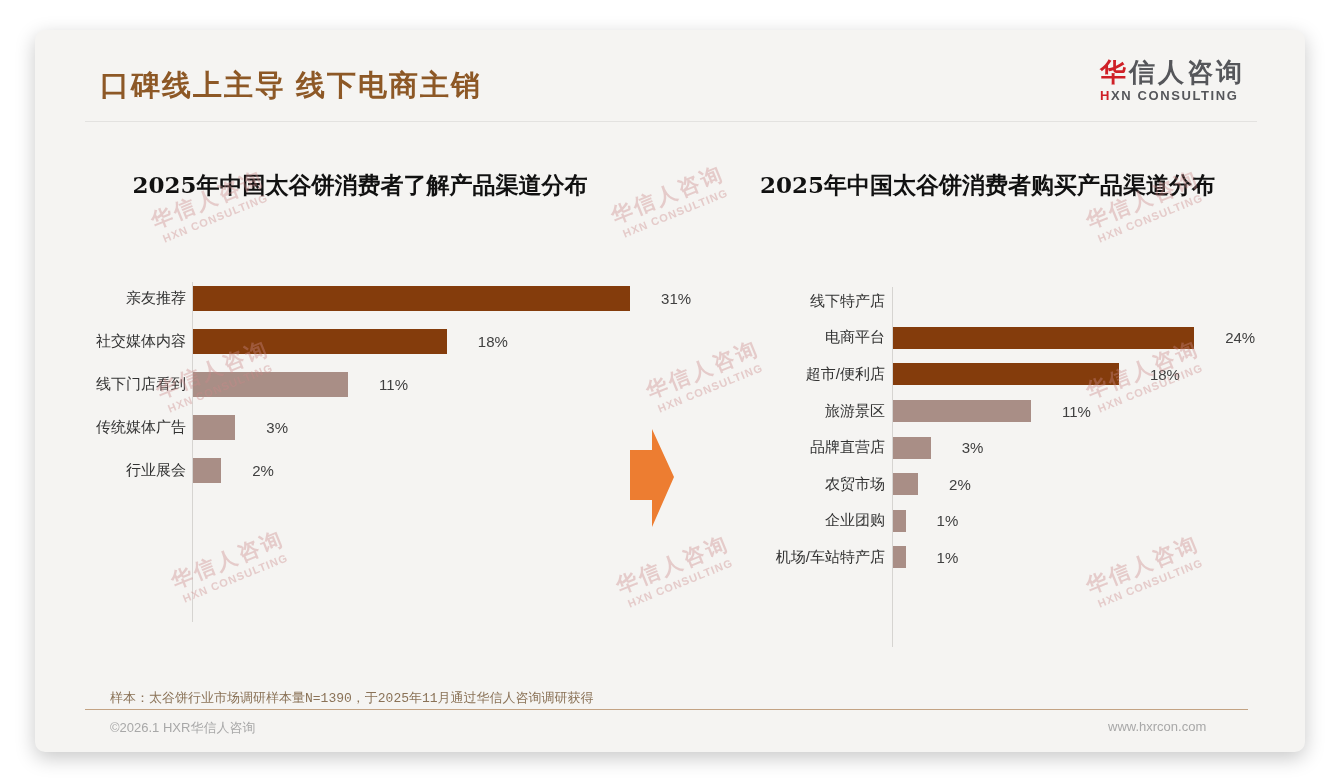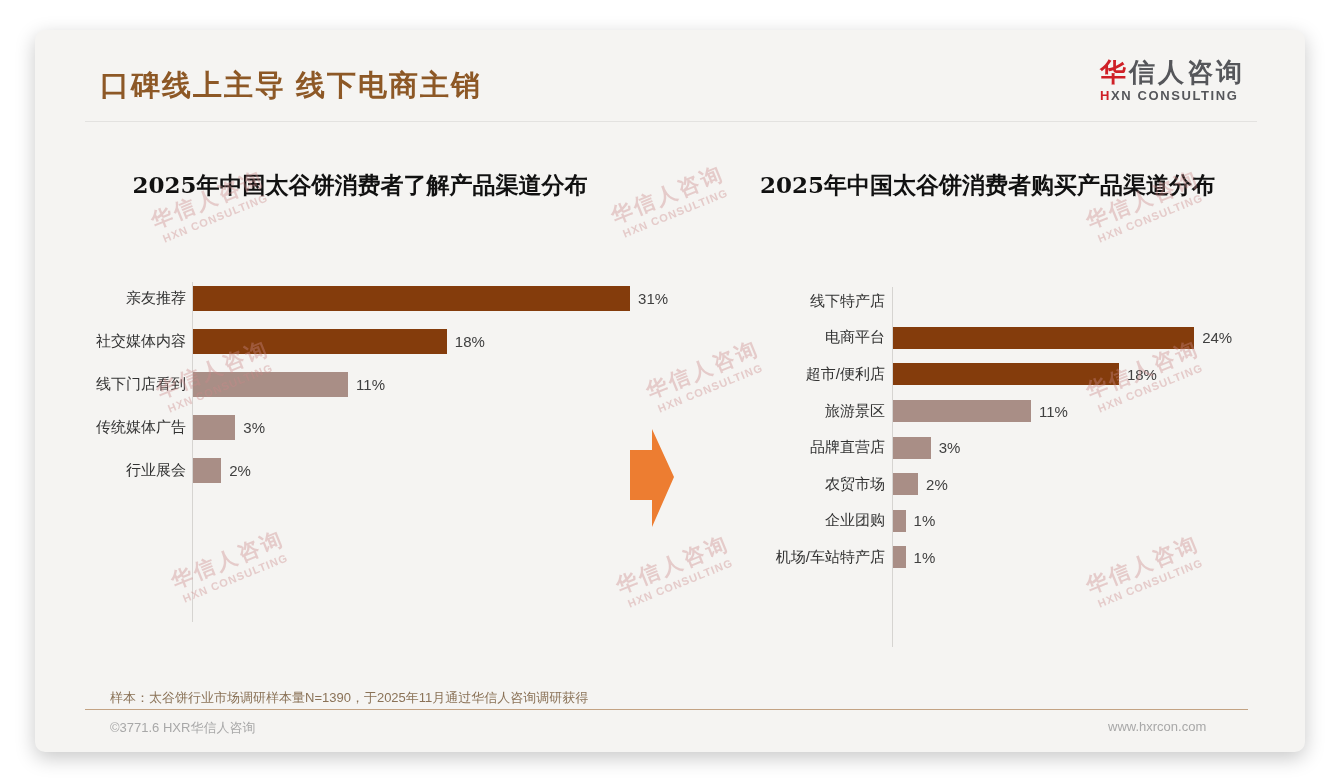--- a/index.html
+++ b/index.html
@@ -41,7 +41,7 @@
   .cat{text-align:right;font-size:15px;color:#333;white-space:nowrap;}
   .chart0 .cat{width:108px;padding-right:7px;}
   .chart1 .cat{width:145px;padding-right:8px;}
-  .barwrap{display:flex;align-items:center;}
+  .barwrap{display:flex;align-items:center;gap:23px;}
   .bar{border-radius:0;}
   .chart0 .bar{height:25px;}
   .chart1 .bar{height:22px;}

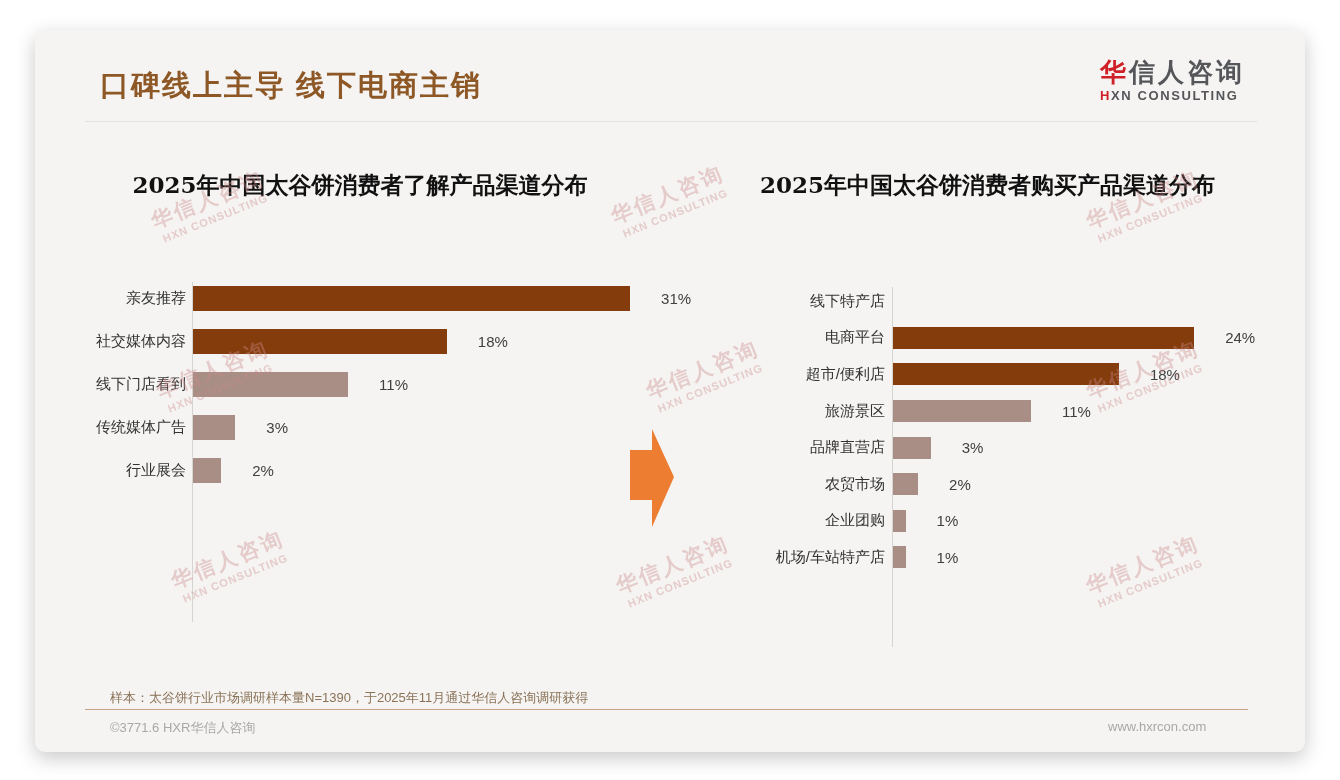--- a/index.html
+++ b/index.html
@@ -58,7 +58,7 @@
   .wm .l2{font-size:11px;font-weight:bold;letter-spacing:1px;}
   .sample-note{
     position:absolute;left:110px;top:689px;
-    font-family:Liberation Sans, sans-serif;
+    font-family:Liberation Mono, monospace;
     font-size:13px;color:#8a7257;
   }
   .footer-divider{

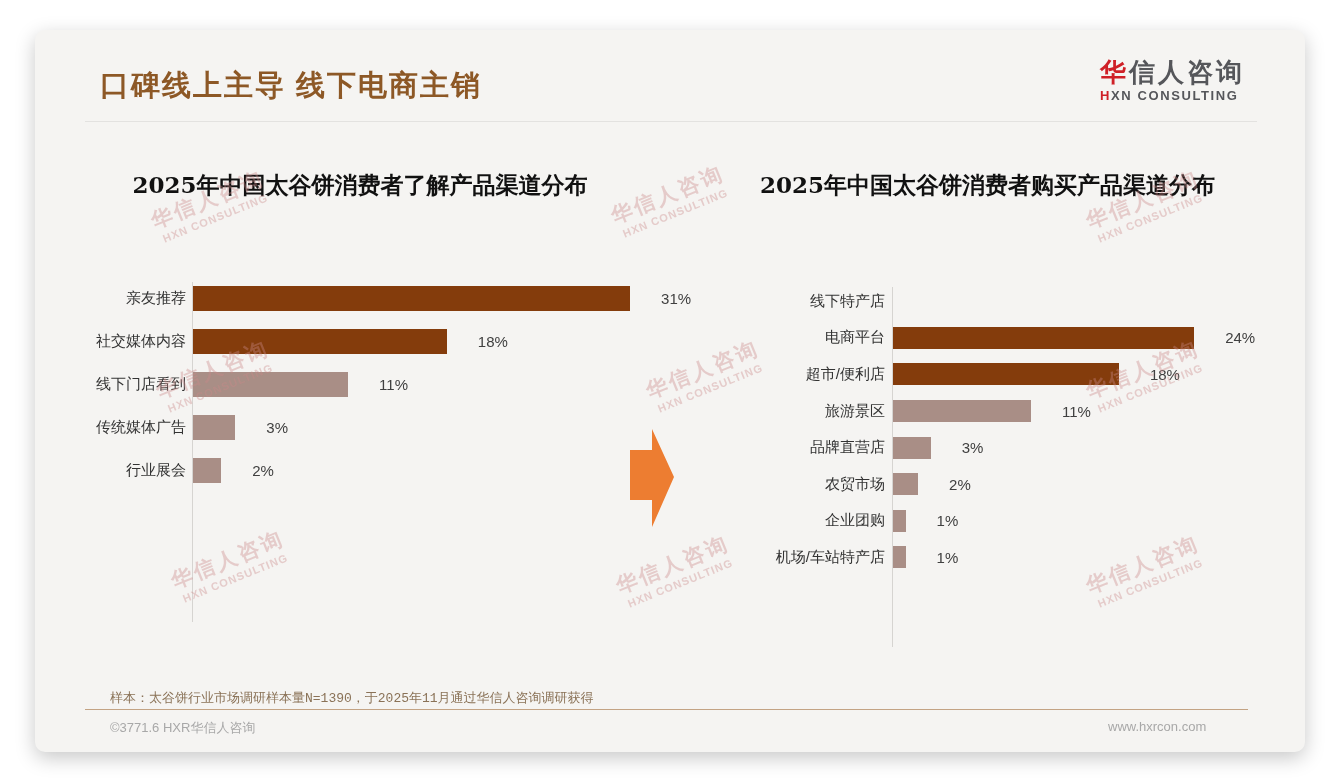--- a/index.html
+++ b/index.html
@@ -187,7 +187,7 @@
 
 <div class="sample-note">样本：太谷饼行业市场调研样本量N=1390，于2025年11月通过华信人咨询调研获得</div>
 <div class="footer-divider"></div>
-<div class="copyright">©3771.6 HXR华信人咨询</div>
+<div class="copyright">©2026.1 HXR华信人咨询</div>
 <a class="website" href="#" style="text-decoration:none;">www.hxrcon.com</a>
 
 <div class="wm" style="left: 150px; top: 185px;">

